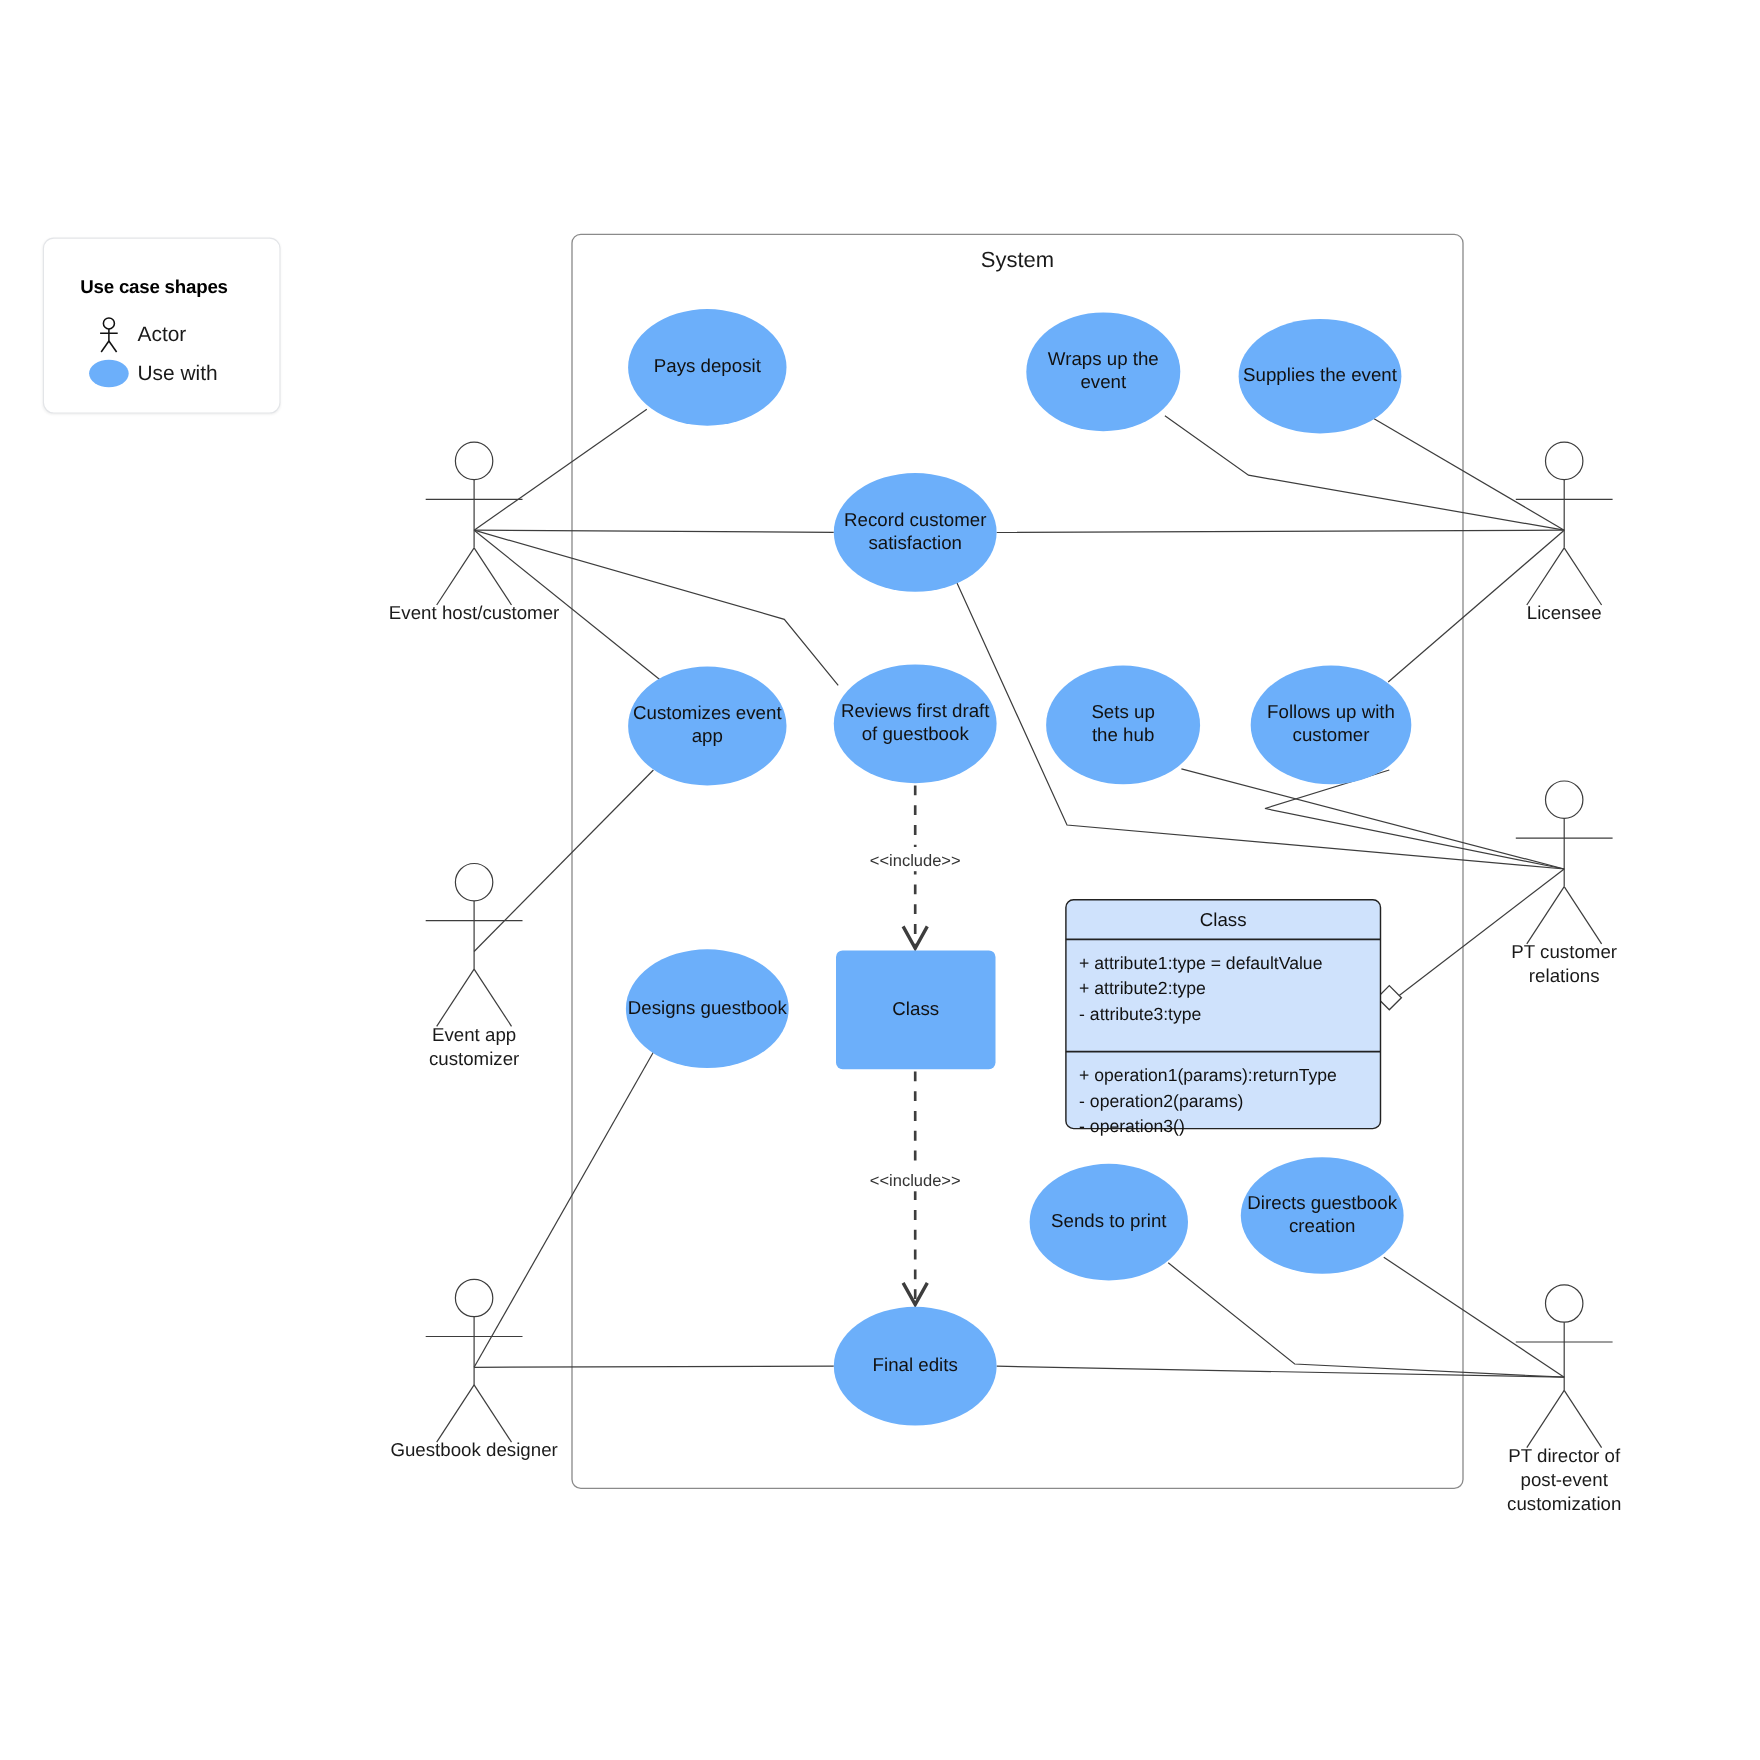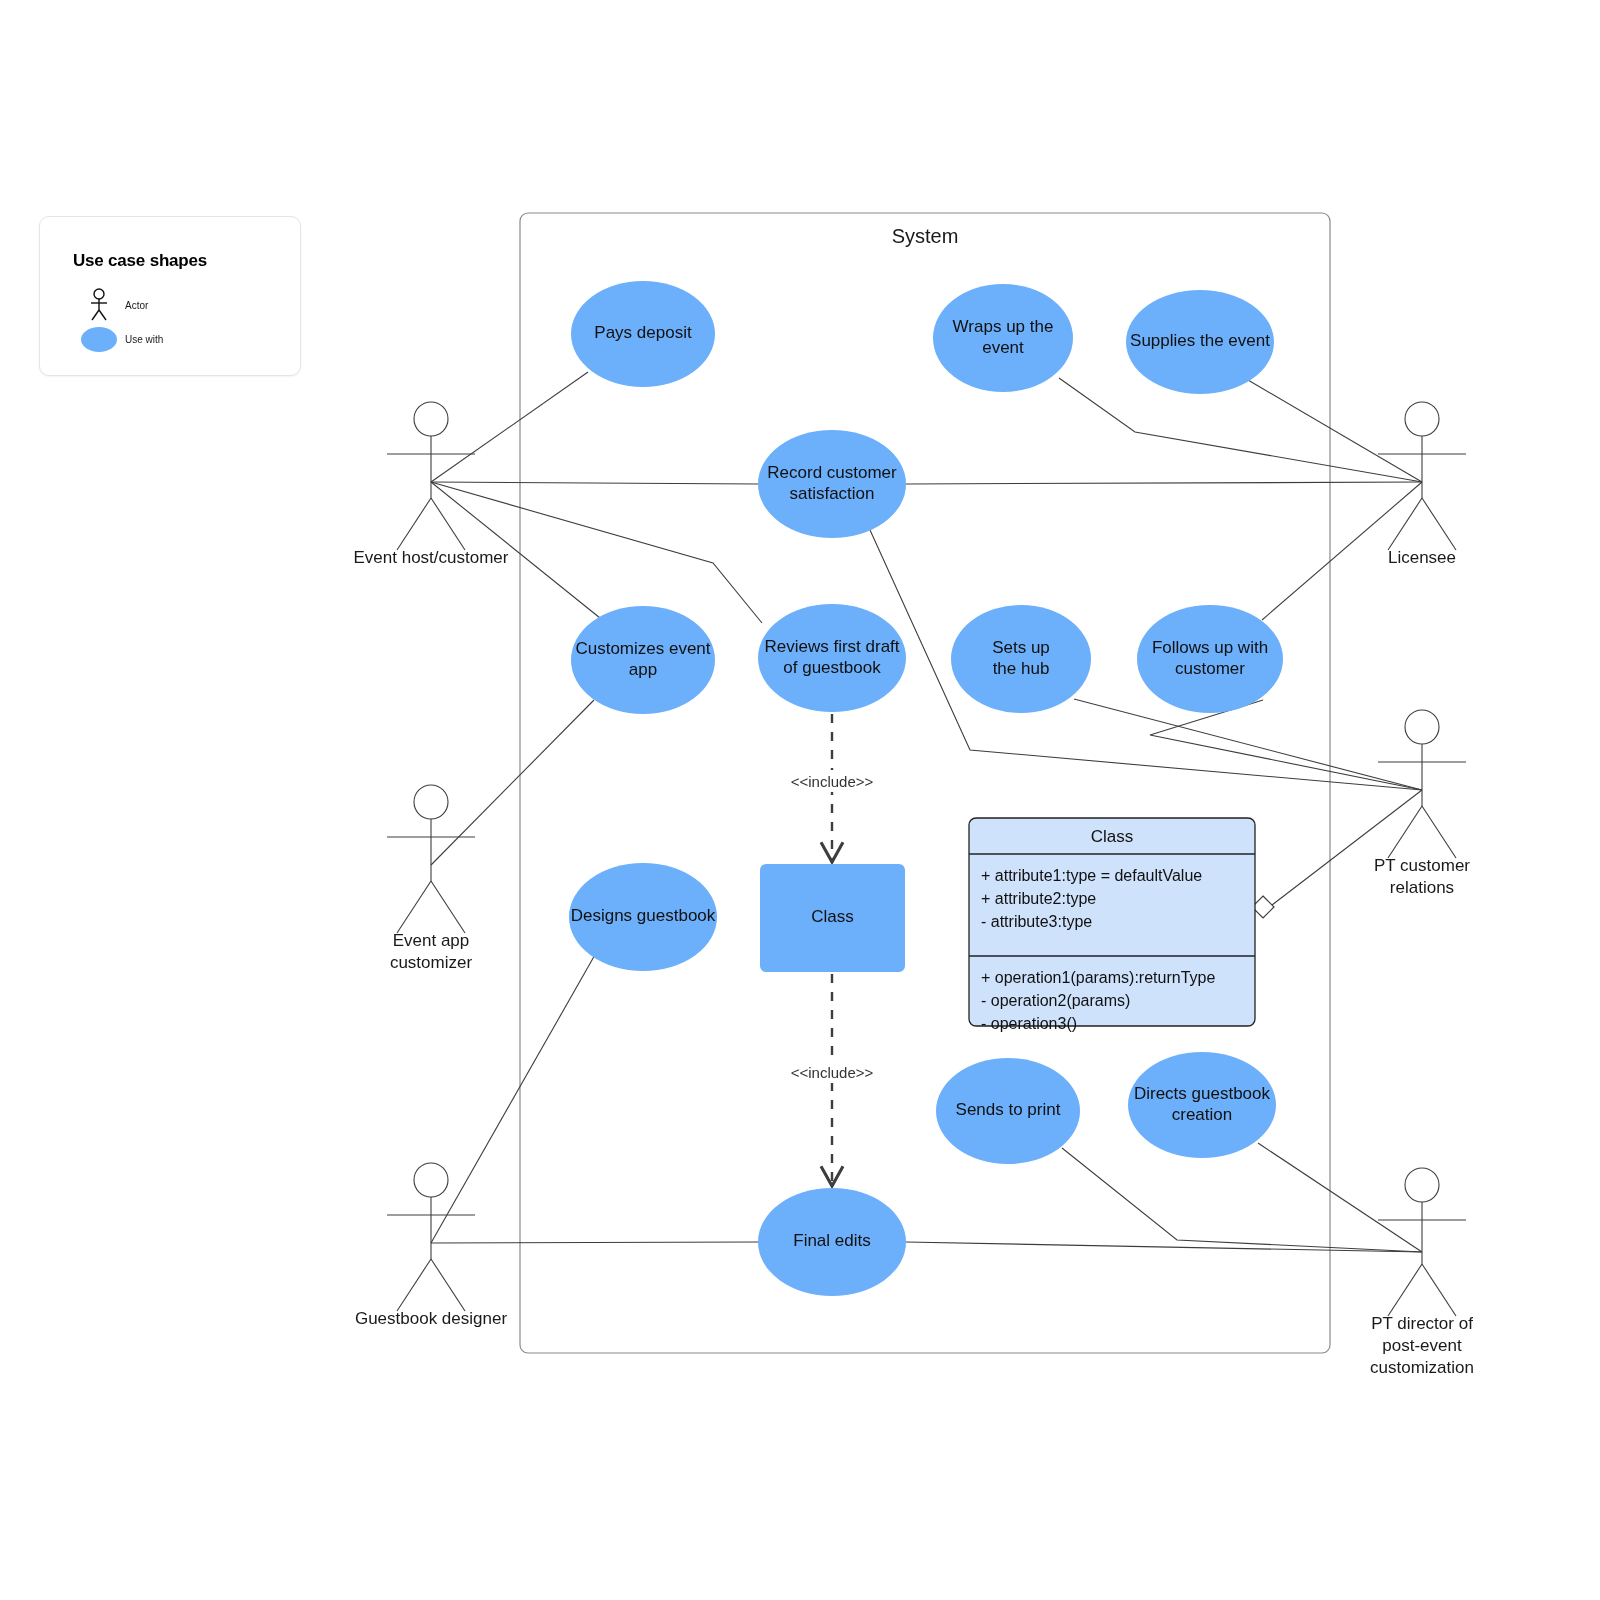--- a/index.html
+++ b/index.html
@@ -32,7 +32,7 @@
     position: absolute;
     left: 39px;
     top: 216px;
-    width: 262px;
+    width: 216px;
     height: 160px;
     background: #ffffff;
     border: 1px solid #e3e5e8;

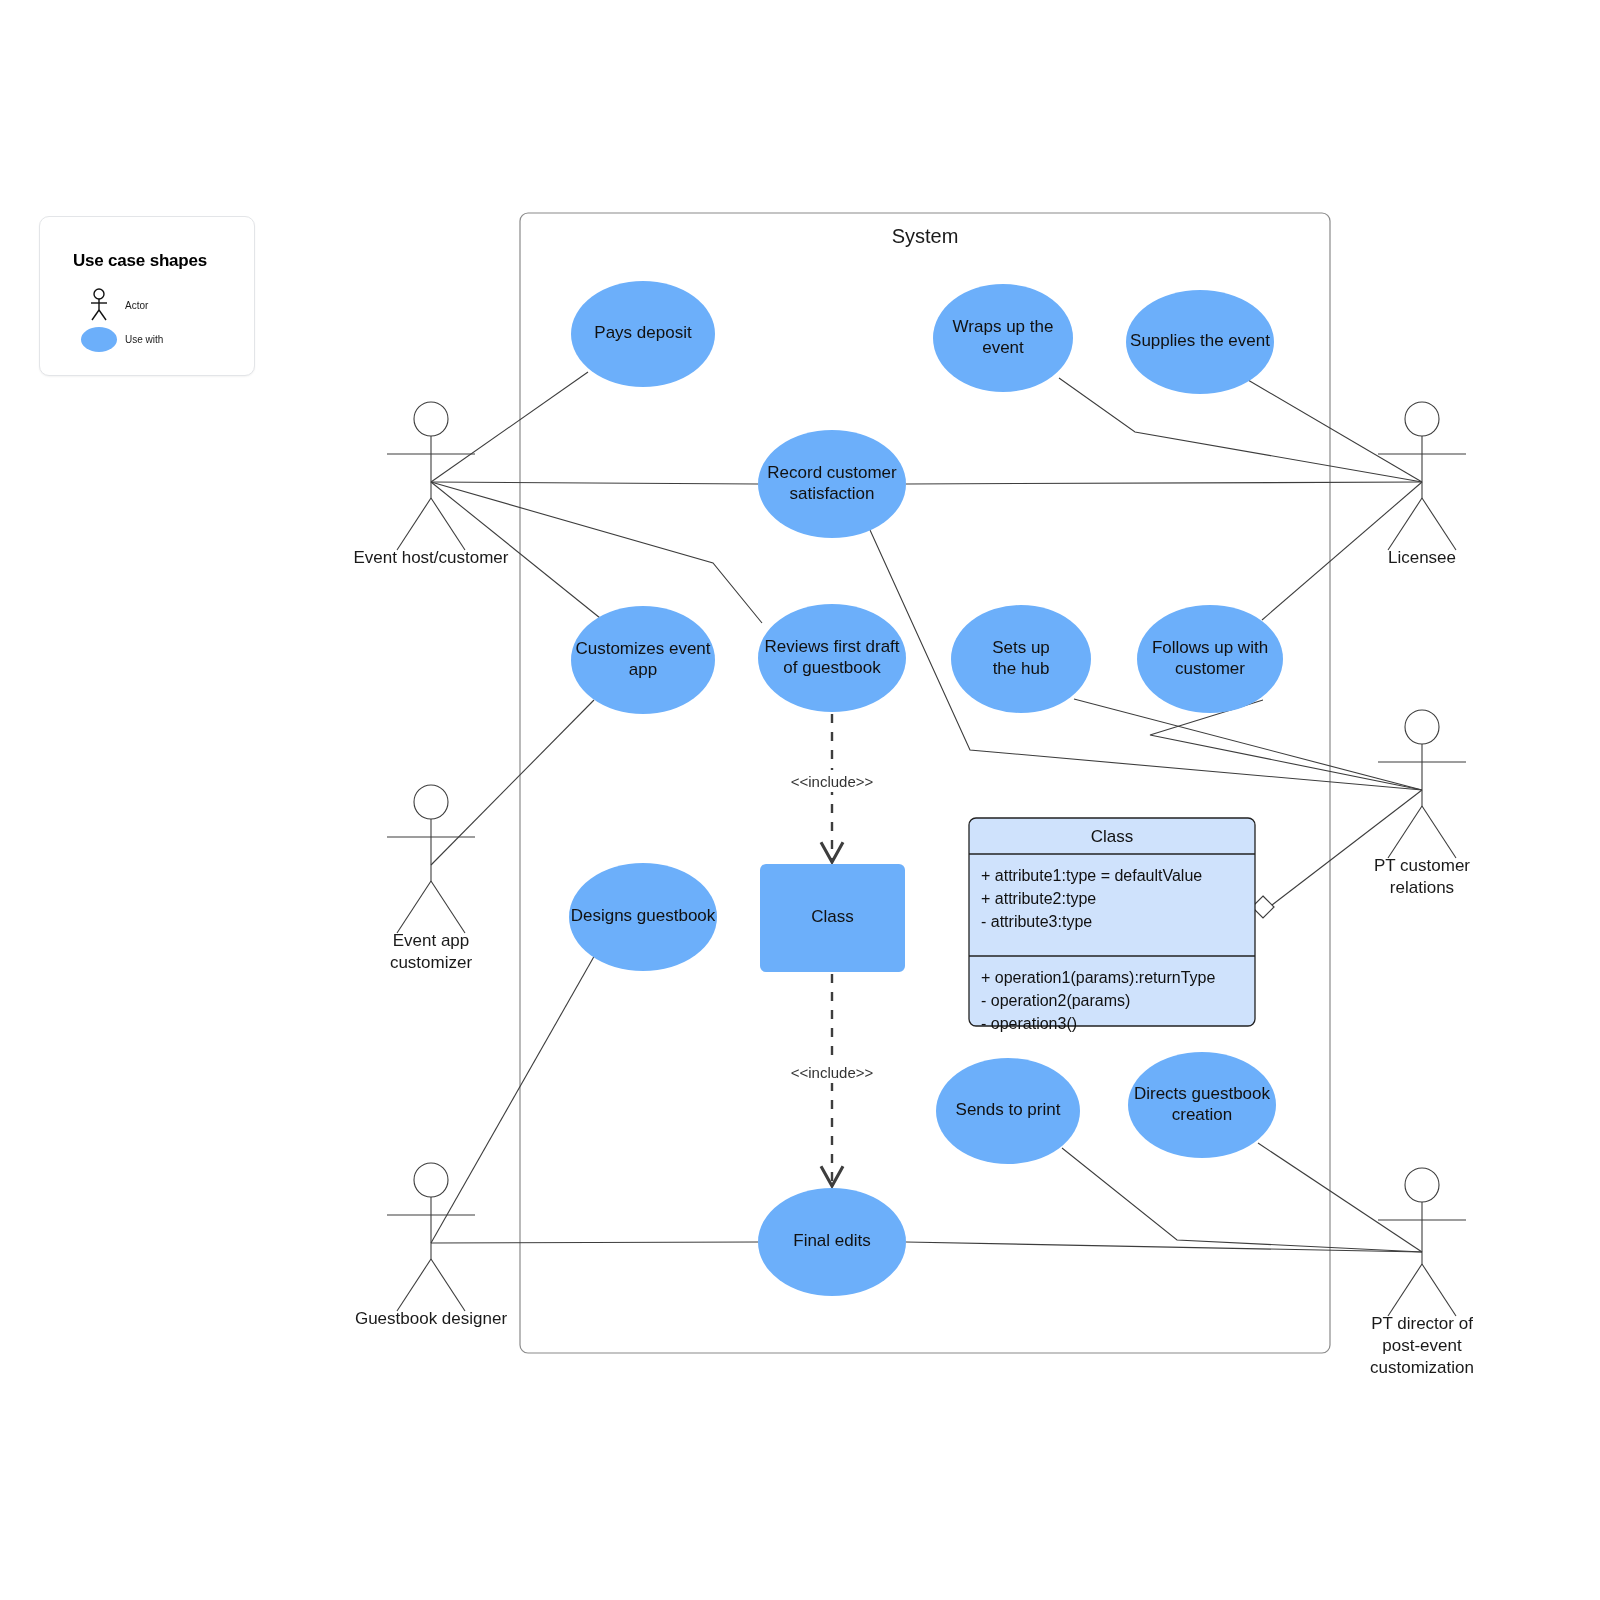--- a/index.html
+++ b/index.html
@@ -64,7 +64,7 @@
     align-items: center;
   }
   .legend-label {
-    font-size: 10px;
+    font-size: 19px;
     color: #1a1a1a;
   }
   .legend-ellipse {

